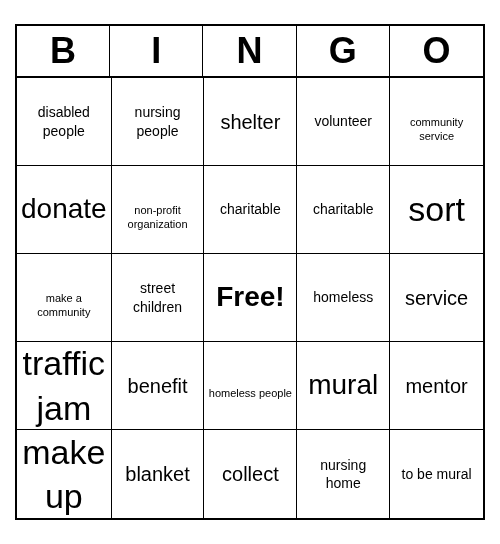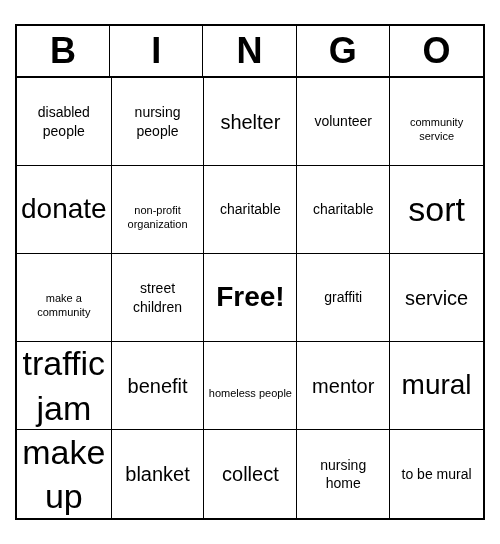--- a/index.html
+++ b/index.html
@@ -149,7 +149,7 @@
         <span class="free-cell">Free!</span>
       </div>
       <div class="bingo-cell">
-        <span class="size-md">graffiti</span>
+        <span class="size-md">homeless</span>
       </div>
       <div class="bingo-cell">
         <span class="size-lg">service</span>

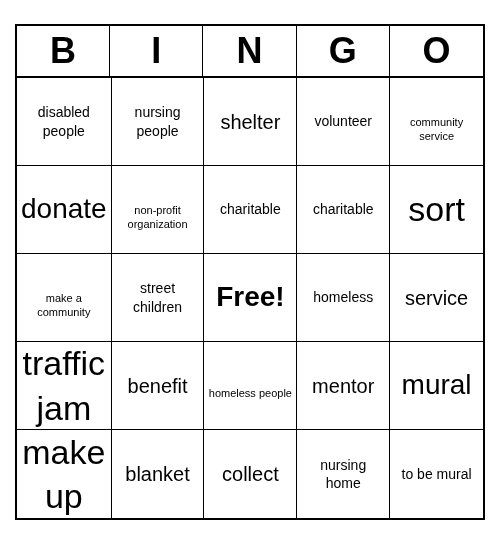--- a/index.html
+++ b/index.html
@@ -164,10 +164,10 @@
         <span class="size-sm">homeless people</span>
       </div>
       <div class="bingo-cell">
-        <span class="size-lg">mentor</span>
+        <span class="size-xl">mural</span>
       </div>
       <div class="bingo-cell">
-        <span class="size-xl">mural</span>
+        <span class="size-lg">mentor</span>
       </div>
       <div class="bingo-cell">
         <span class="size-xxl">make up</span>

